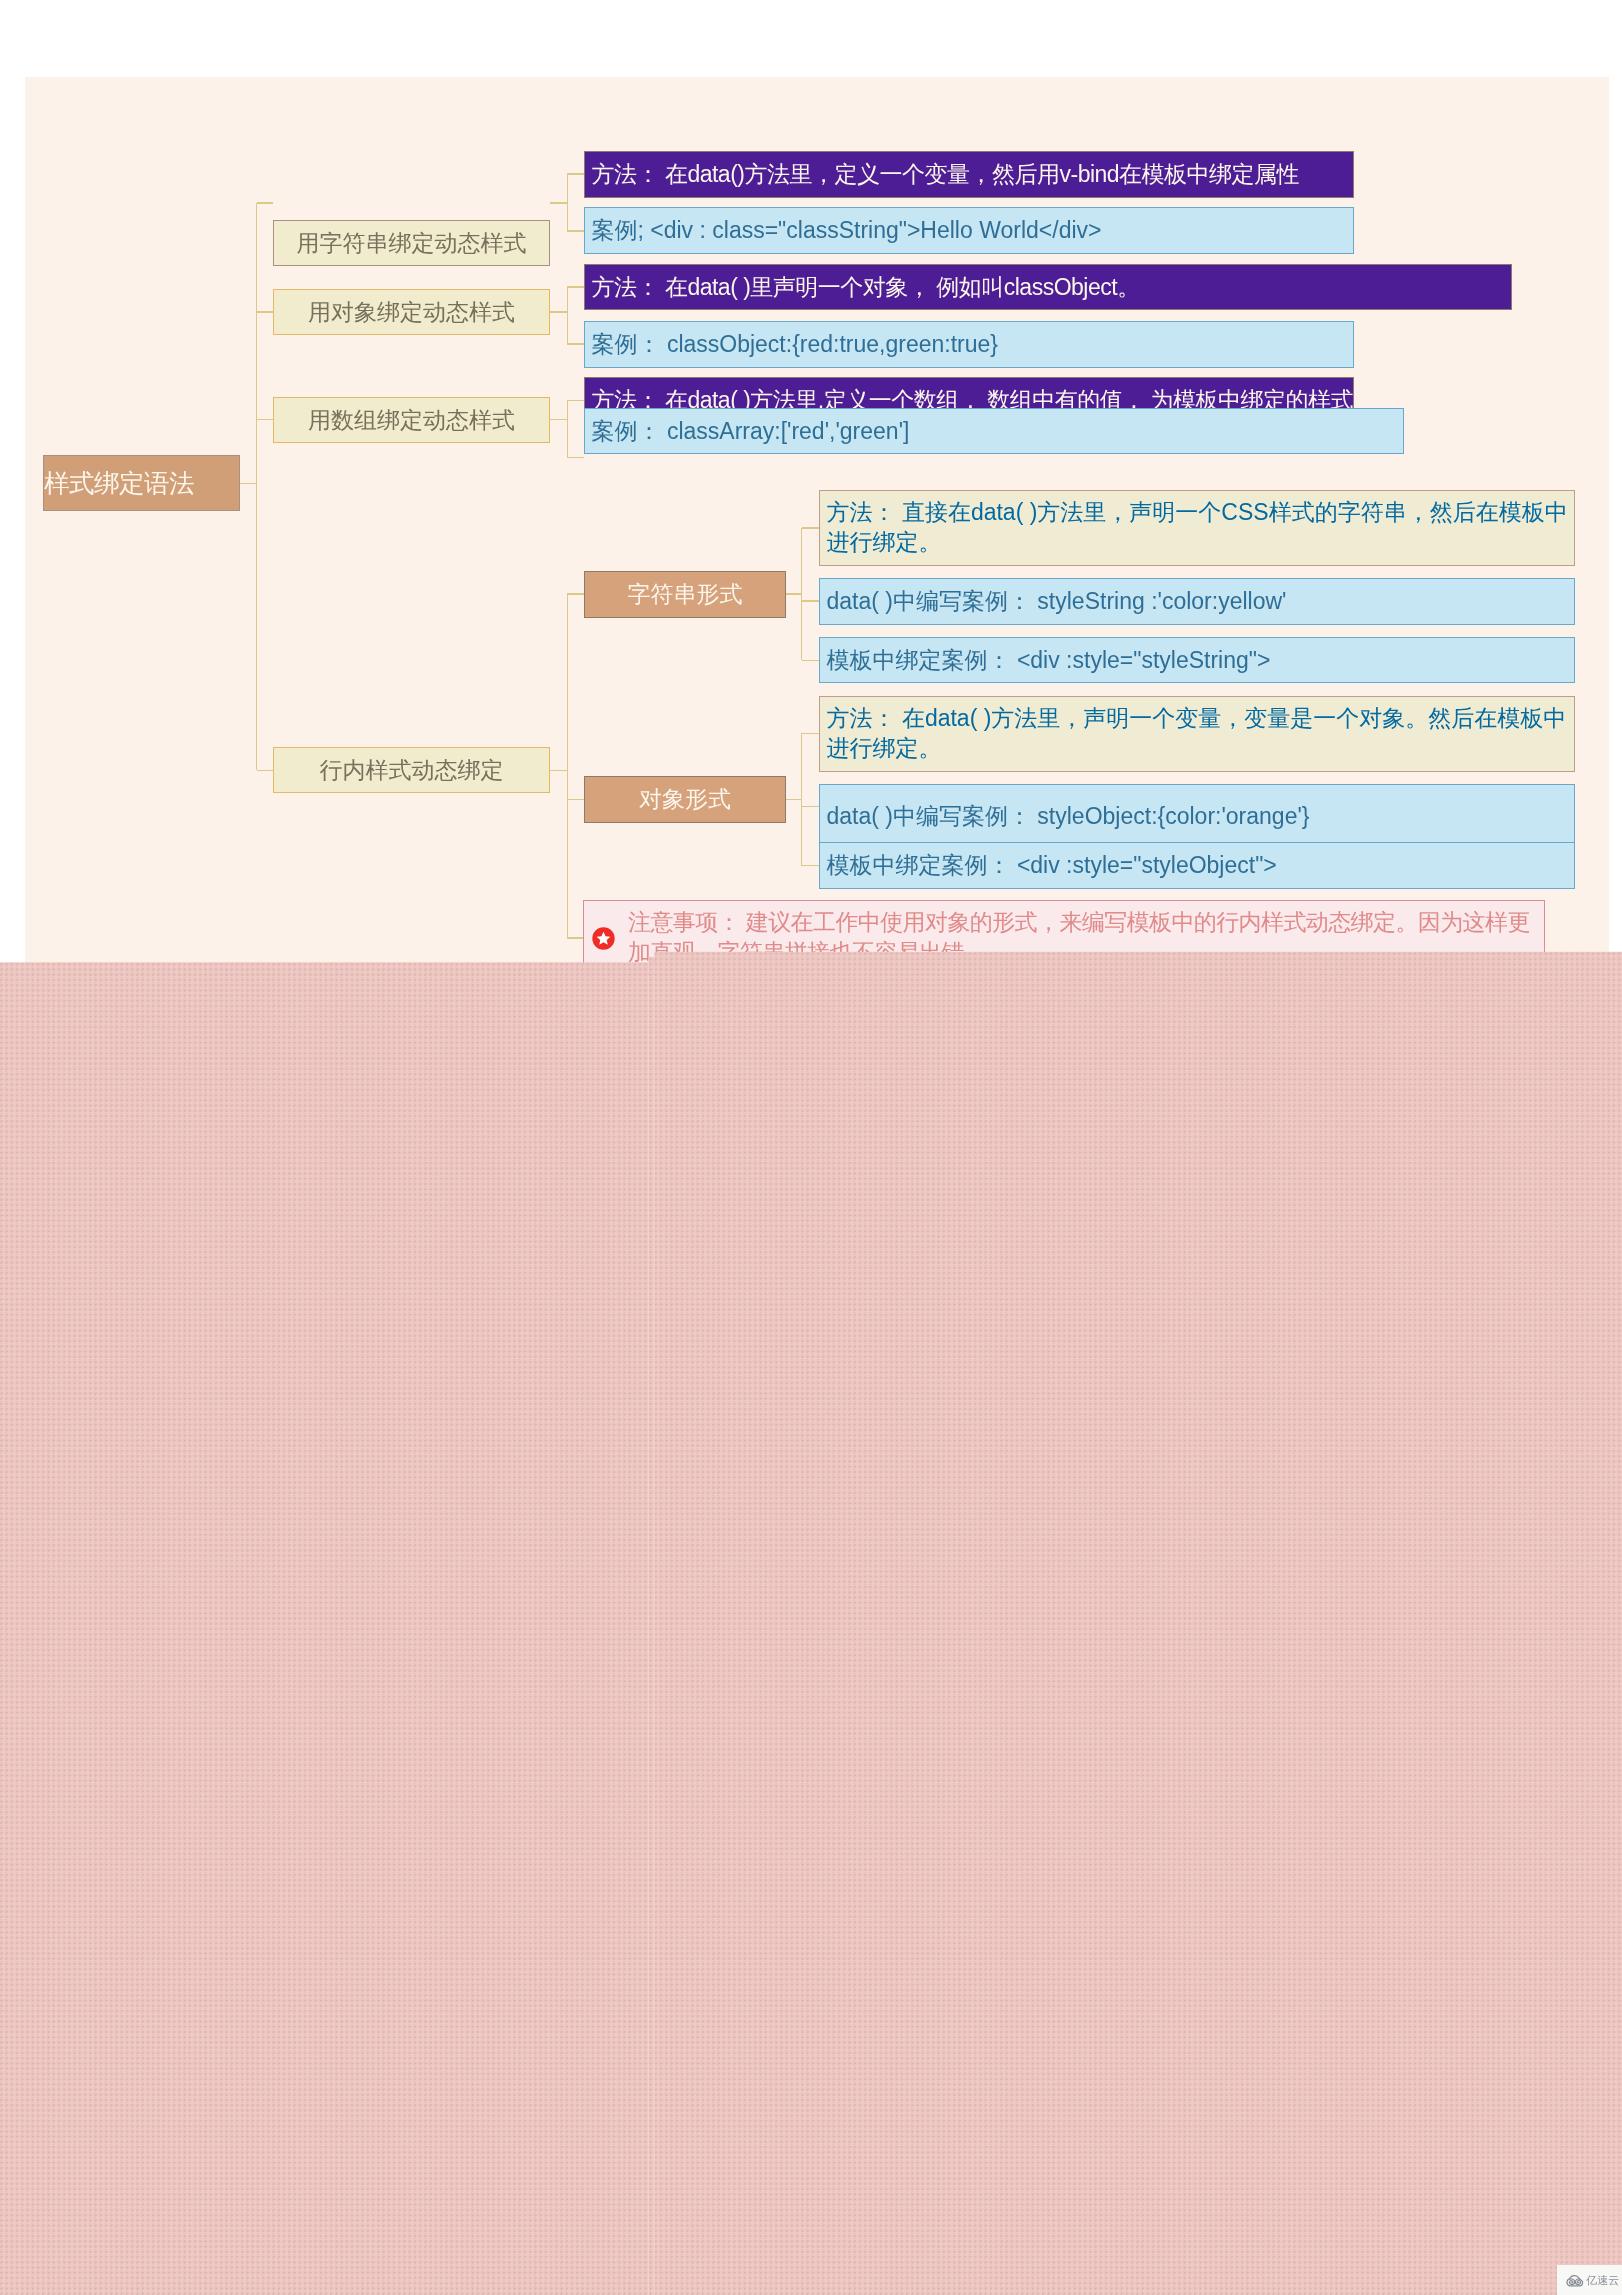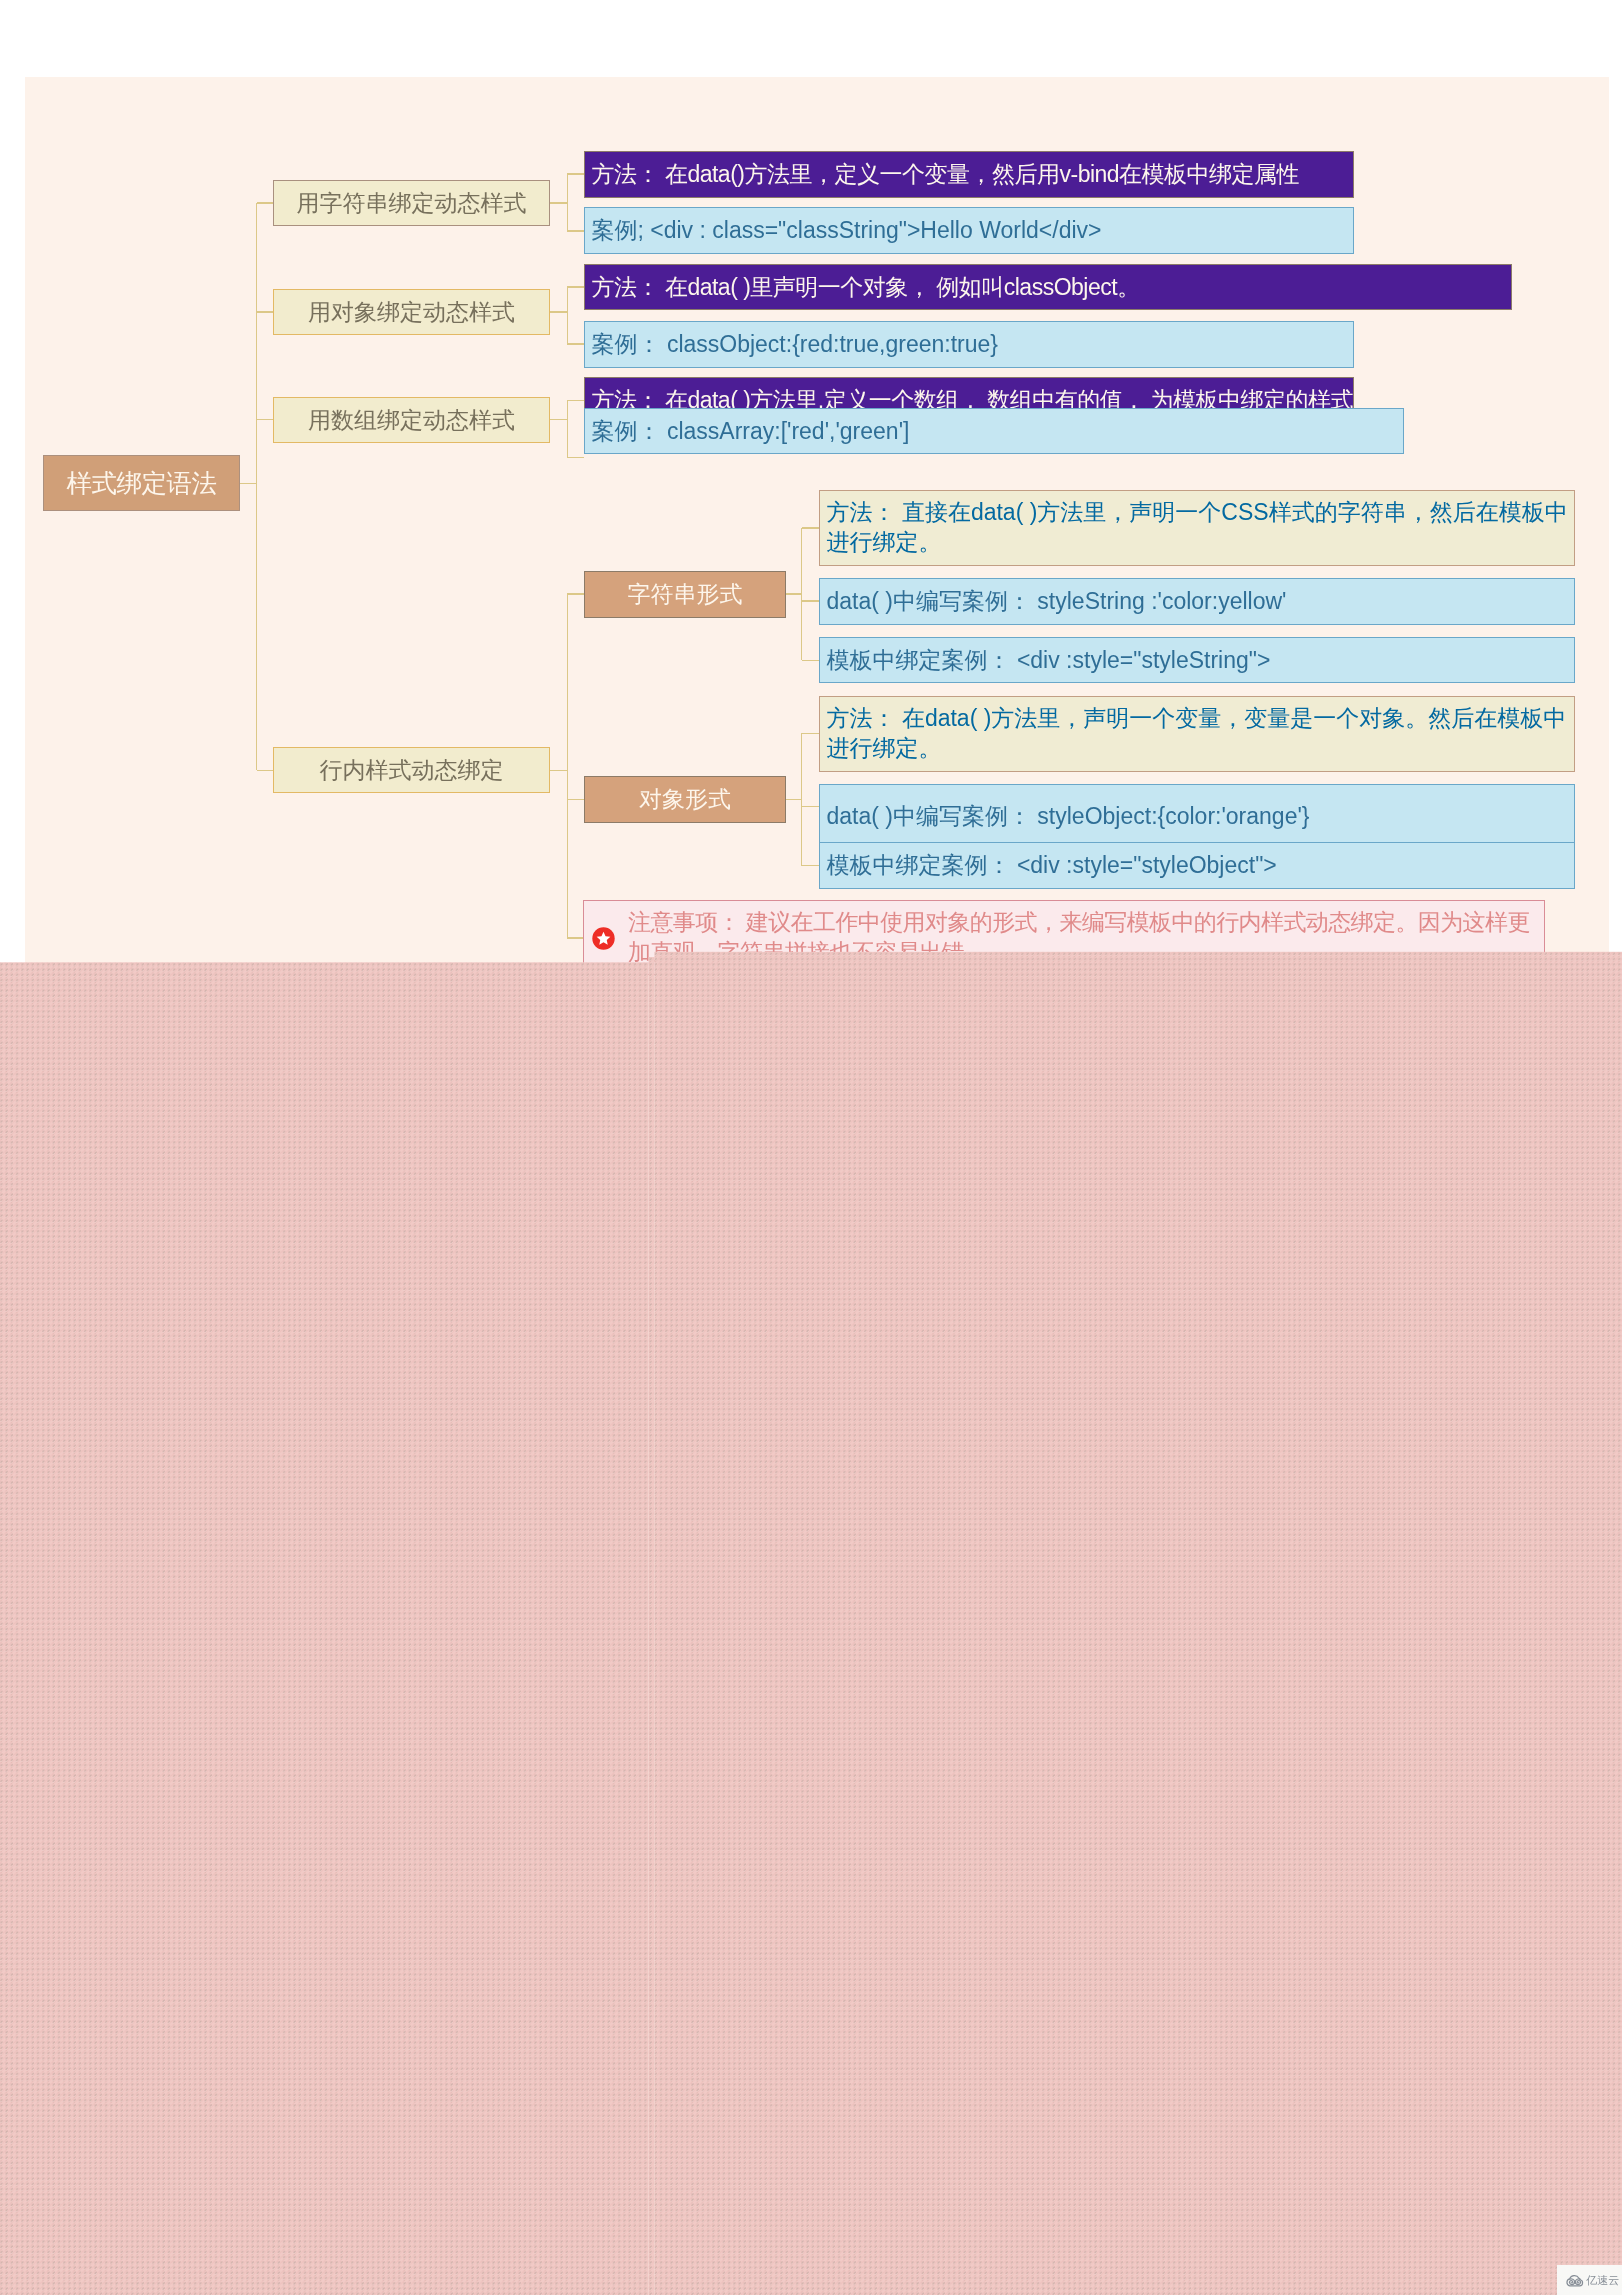--- a/index.html
+++ b/index.html
@@ -14,7 +14,7 @@
   .root .t{text-align:center;}
   .branch{background:#f2ecce;border-color:#e3b964;color:#77705c;justify-content:center;}
   .branch .t{text-align:center;}
-  .branch-first{border-color:#a9907f;}
+  .branch-first{border-color:#a9907f;margin-top:40px;}
   .method{background:#4c1d95;border-color:#8c7b68;color:#fdf6ec;padding:0 0 0 6.5px;letter-spacing:-0.5px;}
   .case{background:#c5e6f2;border-color:#6aa7c9;color:#2f6e96;padding:0 1.3px 0 6.5px;}
   .beige{background:#f0ecd3;border-color:#c29e84;color:#0369a1;padding:0 3.9px 0 6.5px;}

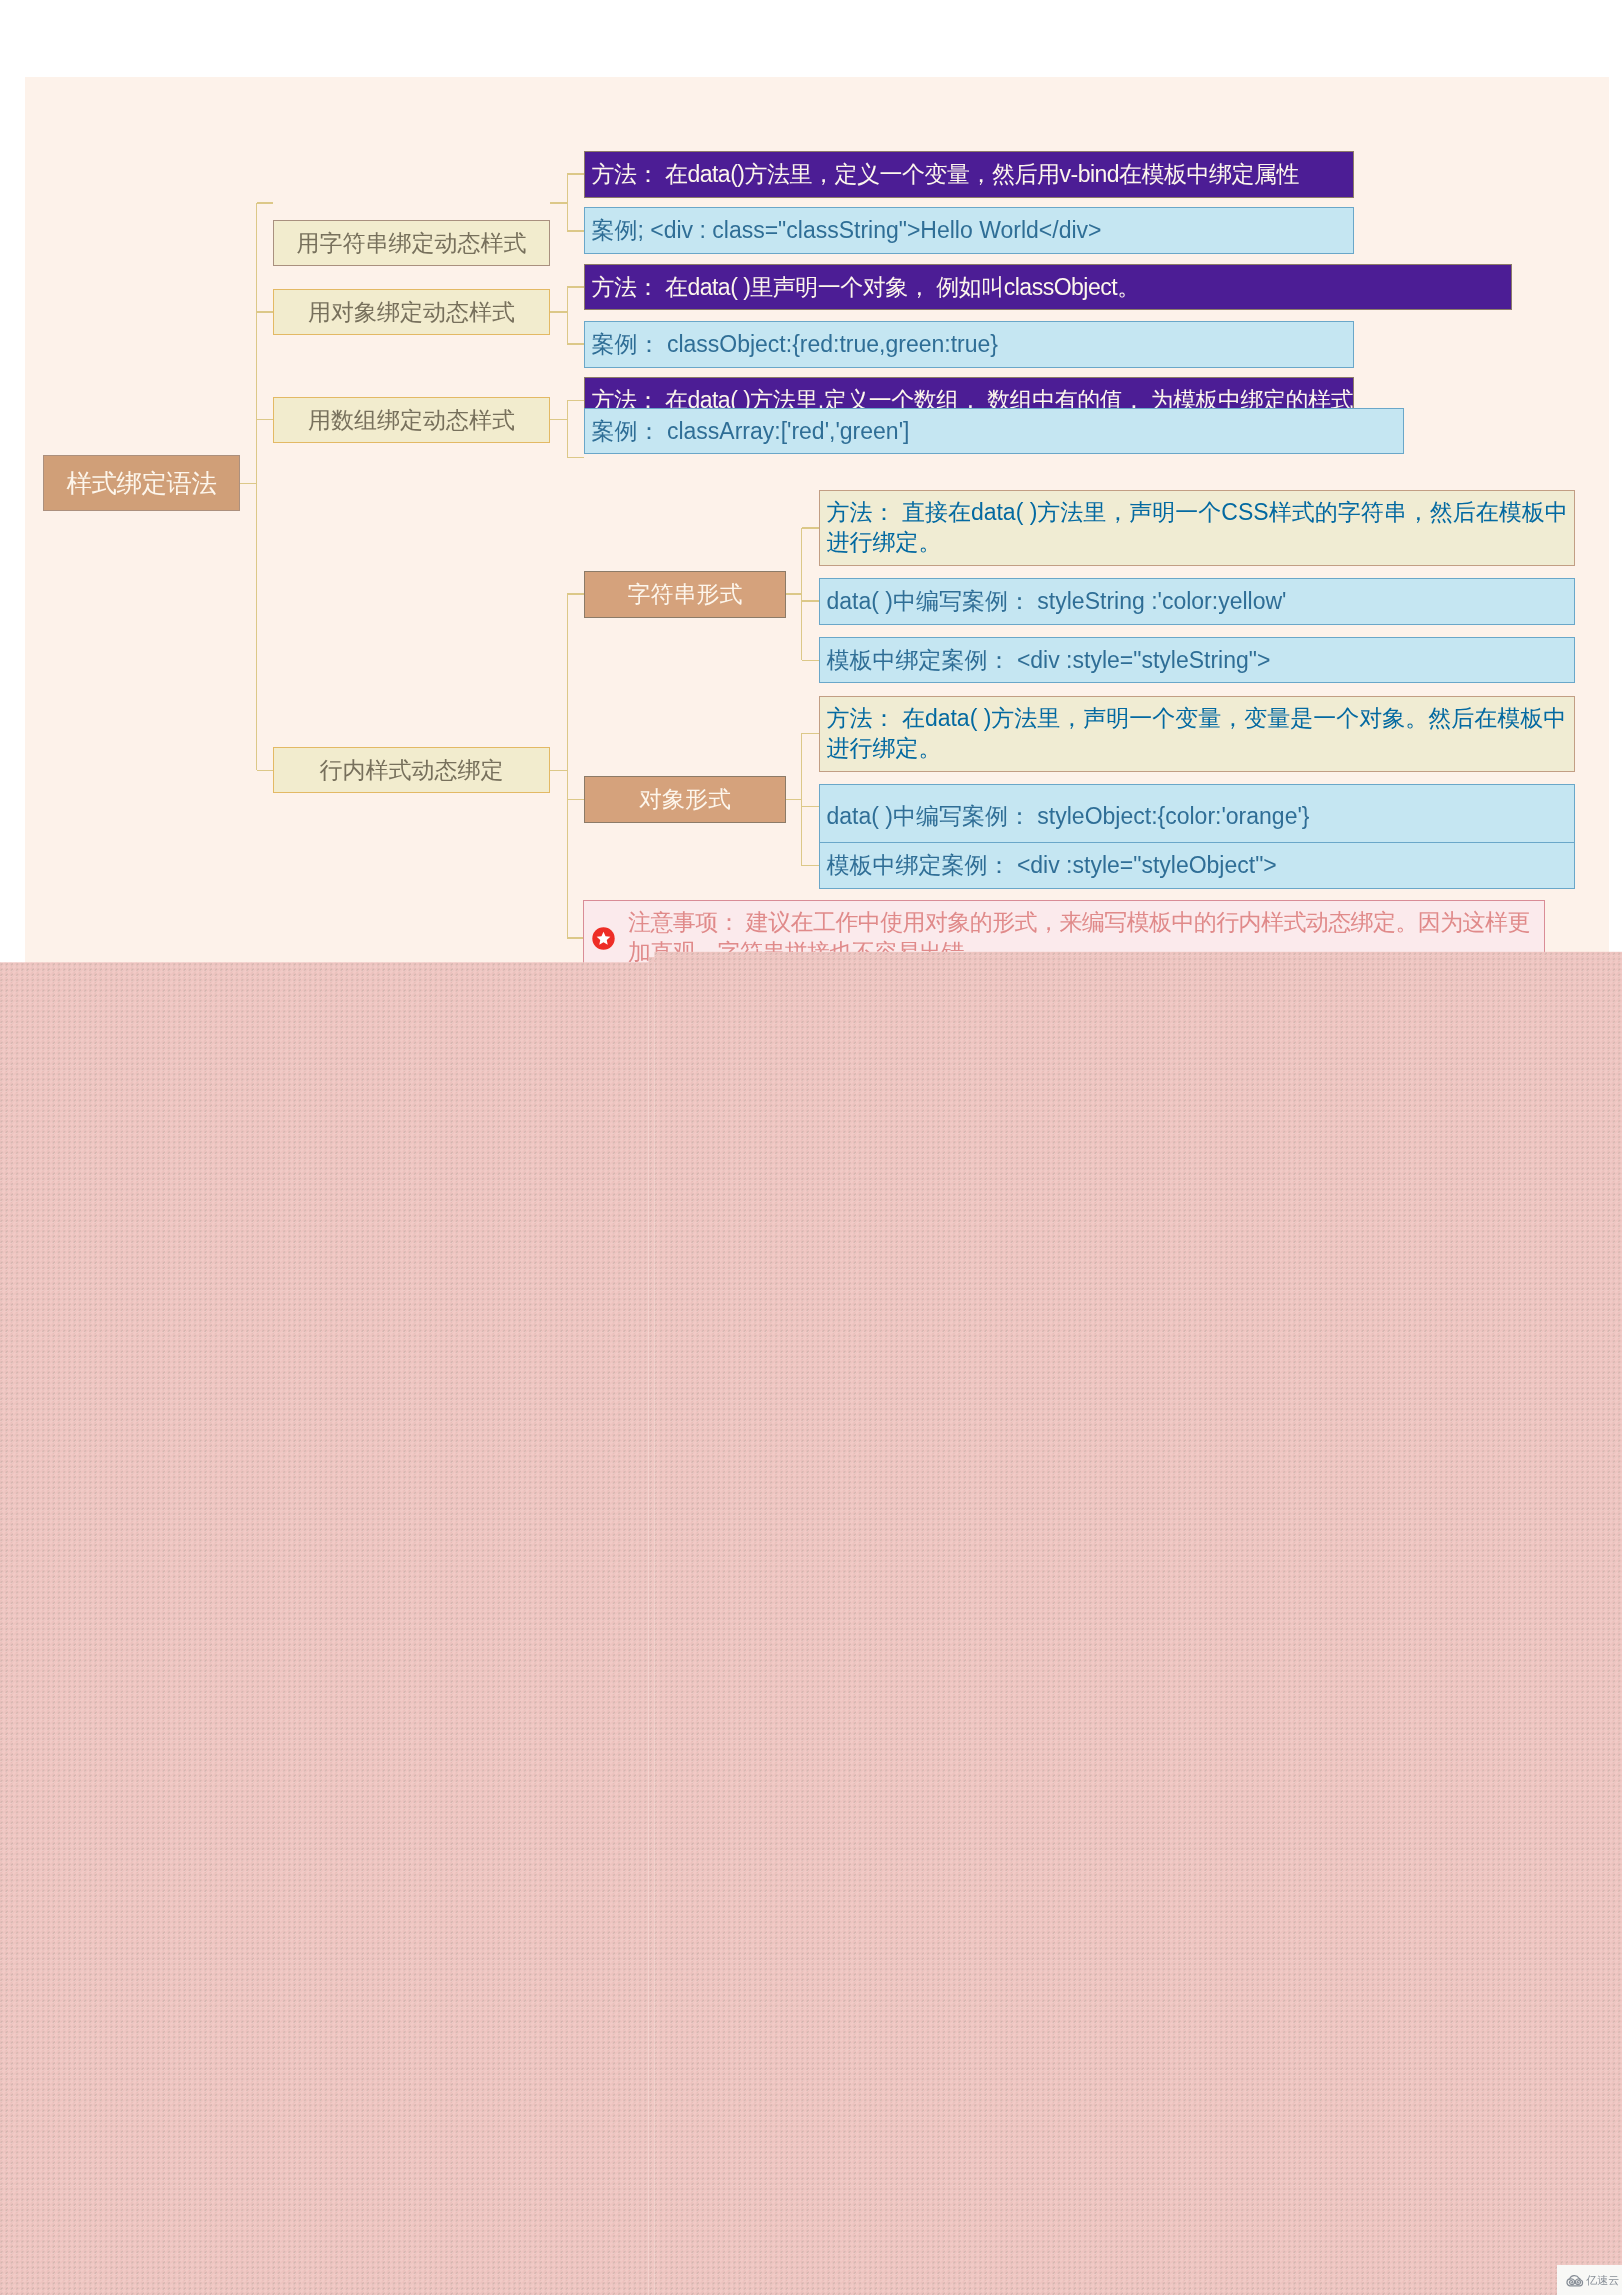--- a/index.html
+++ b/index.html
@@ -11,7 +11,7 @@
   .node .t{display:block;width:100%;white-space:nowrap;}
   .node.wrap .t{white-space:normal;line-height:1.30;}
   .root{background:#d09f78;border-color:#ab907e;color:#fdf6ec;font-size:25.5px;letter-spacing:-0.5px;justify-content:center;}
-  .root .t{text-align:center;}
+  .root .t{text-align:left;}
   .branch{background:#f2ecce;border-color:#e3b964;color:#77705c;justify-content:center;}
   .branch .t{text-align:center;}
   .branch-first{border-color:#a9907f;margin-top:40px;}

